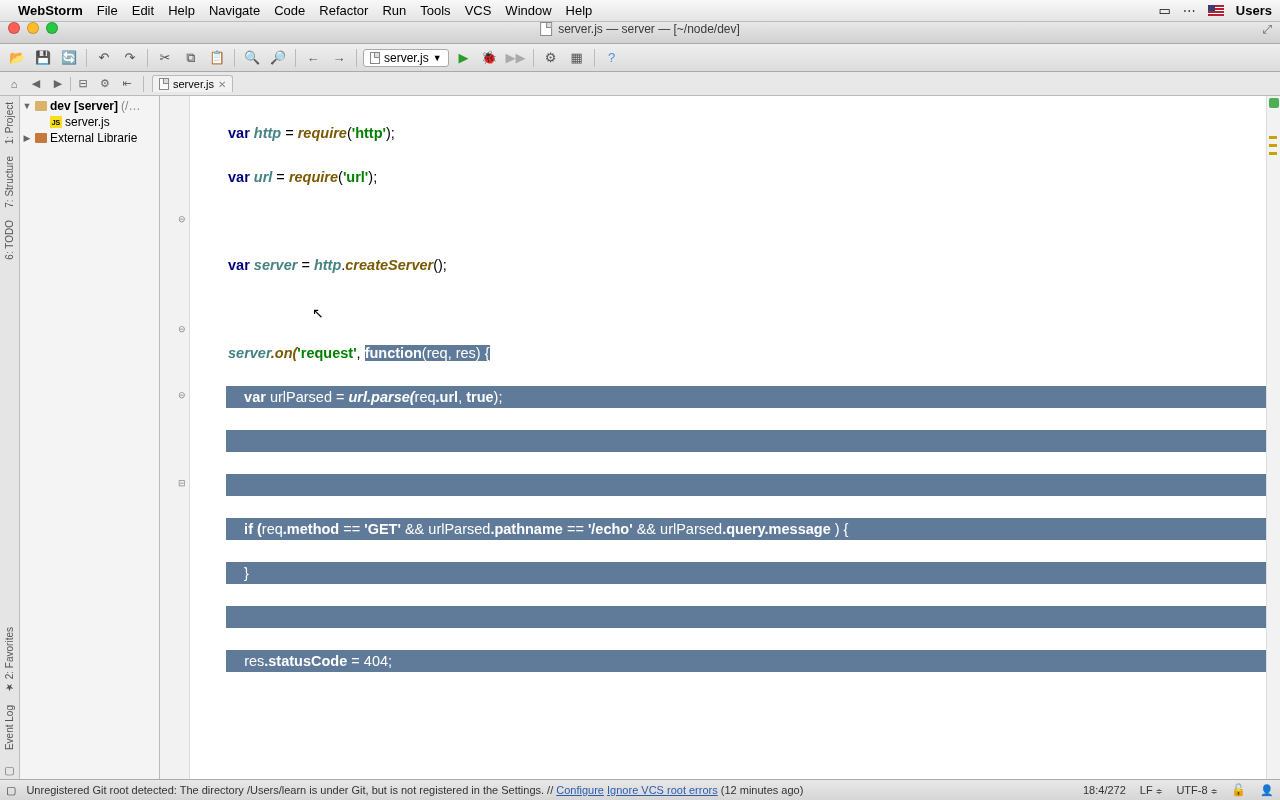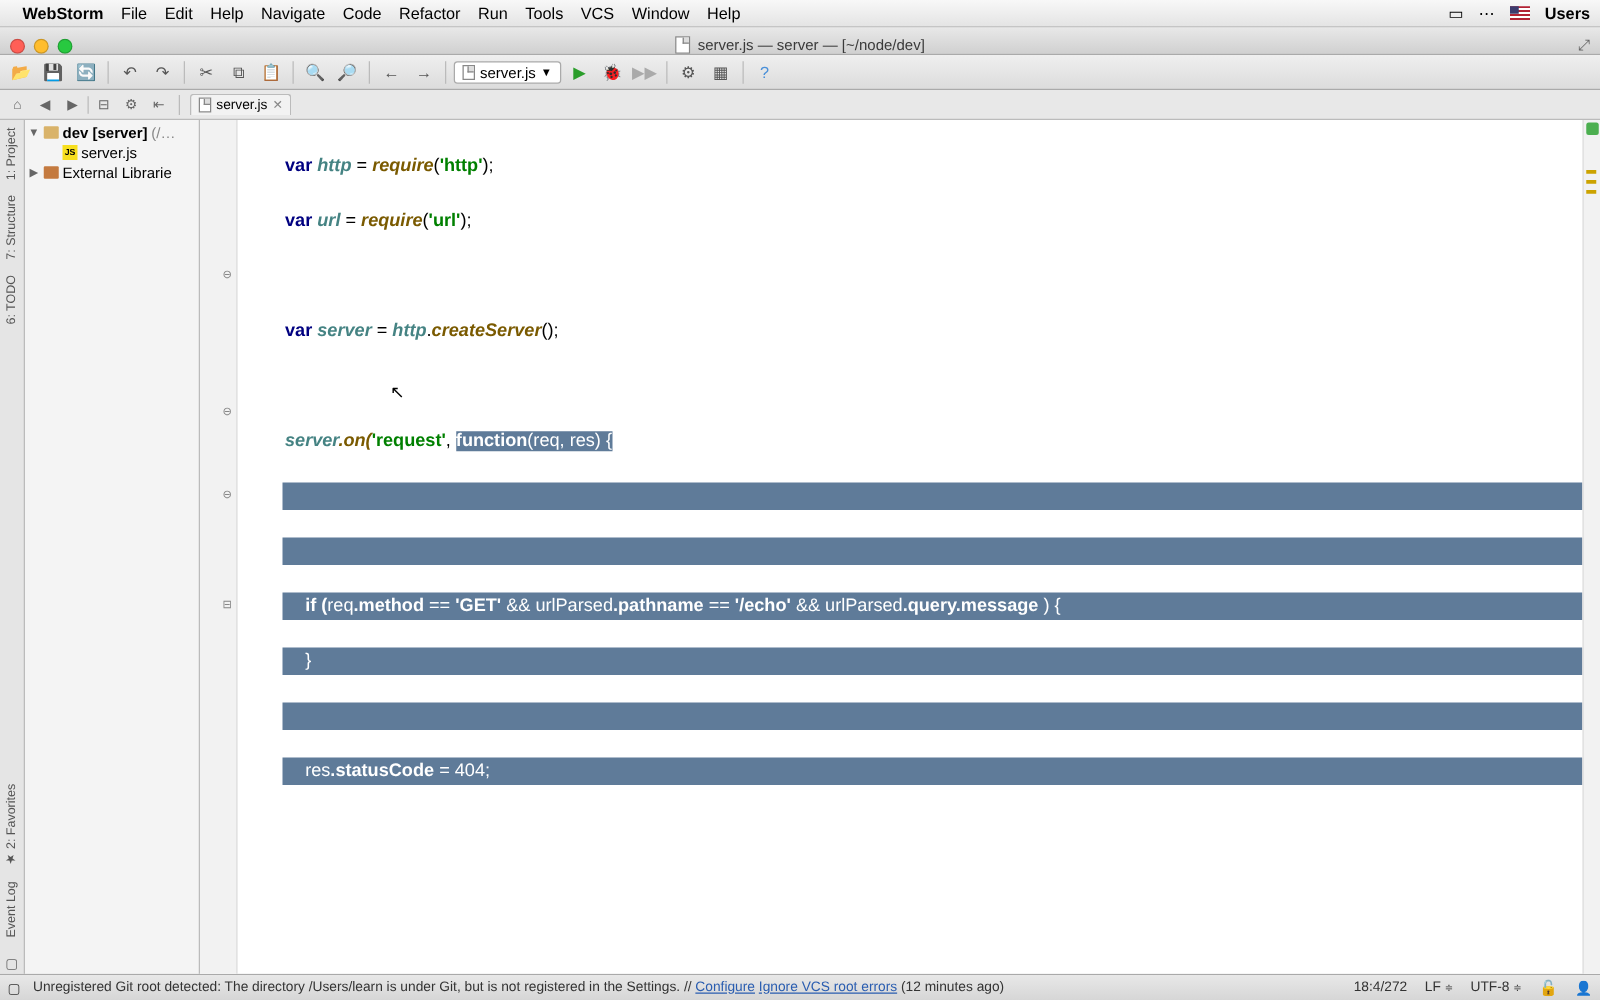--- a/index.html
+++ b/index.html
@@ -15,7 +15,7 @@
 .menubar .flag::before { content:''; position:absolute; top:0; left:0; width:7px; height:6px; background:#3c3b6e; }
 
 
-.titlebar { height: 22px; background: linear-gradient(#e8e8e8, #d0d0d0); display: flex; align-items: flex-end; padding: 0 8px; font-size: 12px; border-bottom: 1px solid #aaa; position: relative; }
+.titlebar { height: 22px; background: linear-gradient(#e8e8e8, #d0d0d0); display: flex; align-items: flex-start; padding: 0 8px; font-size: 12px; border-bottom: 1px solid #aaa; position: relative; }
 .tl-buttons { display: flex; gap: 7px; }
 .tl-btn { width: 12px; height: 12px; border-radius: 50%; border: 0.5px solid rgba(0,0,0,0.2); }
 .tl-close { background: #ff5f57; }

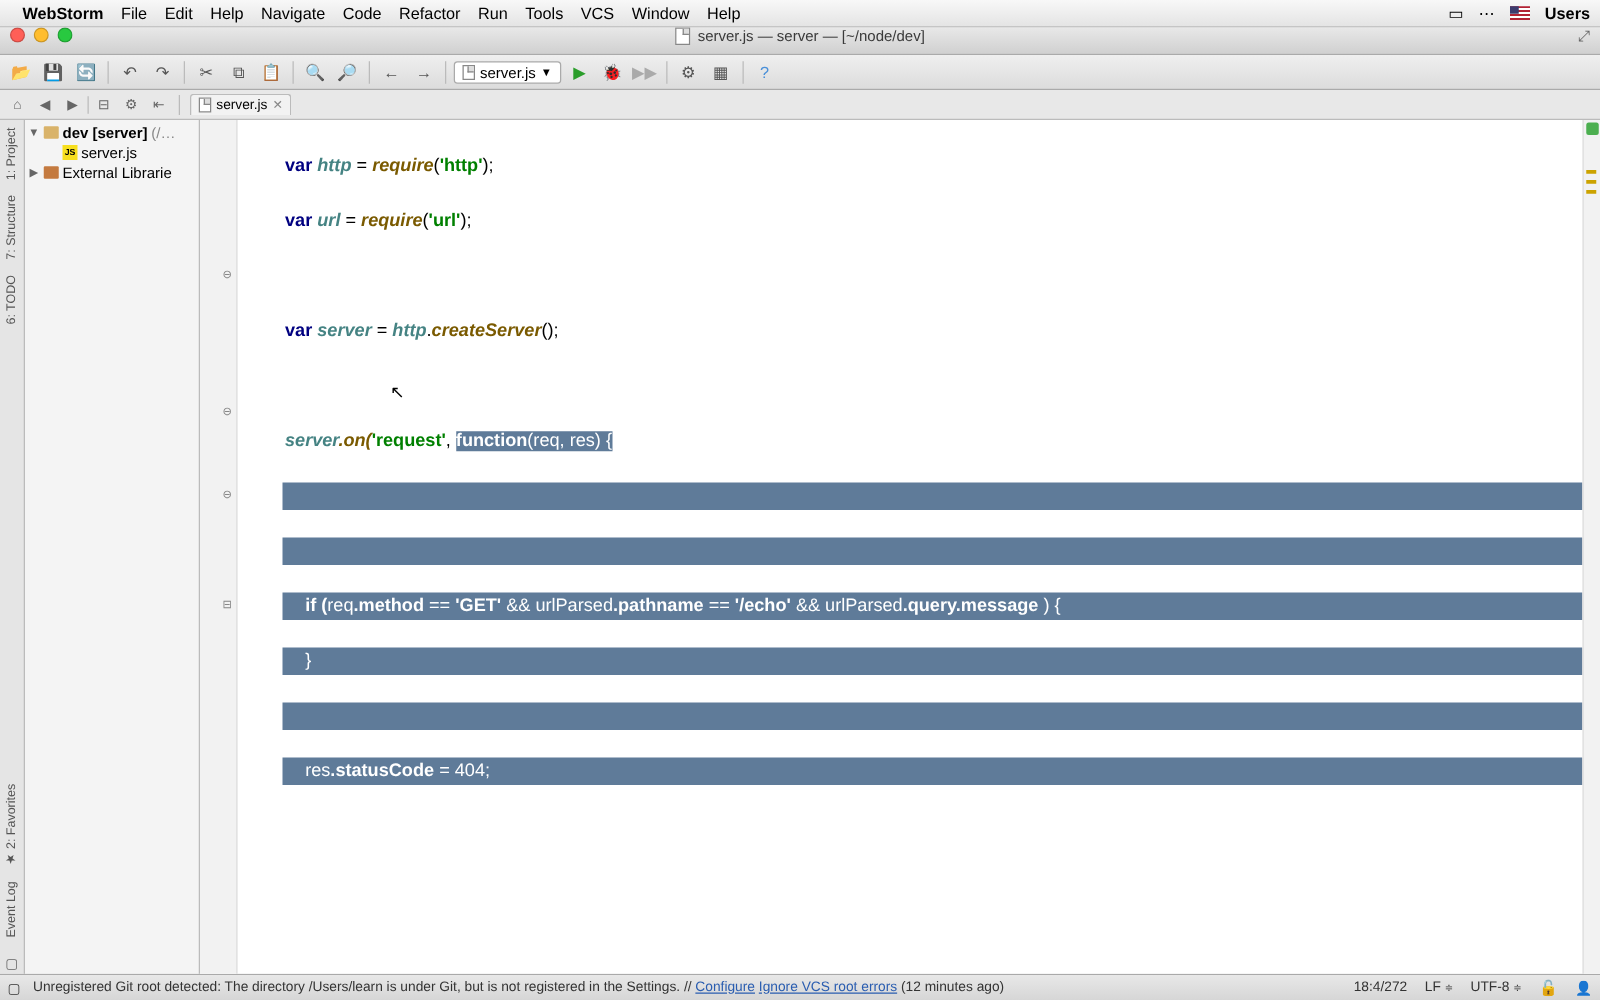--- a/index.html
+++ b/index.html
@@ -228,6 +228,7 @@
 <div class="line"><span class="kw">var </span><span class="id">server</span><span> = </span><span class="id">http</span><span>.</span><span class="fn">createServer</span><span>();</span></div>
 <div class="line"> </div>
 <div class="line"><span class="id">server</span><span class="fn">.on(</span><span class="str">'request'</span><span>, </span><span class="sel"><span class="kw">function</span><span>(req, res) {</span></span></div>
+<div class="line sel"><span class="kw">    var </span><span>urlParsed</span><span> = </span><span class="id">url</span><span class="fn">.parse(</span><span>req</span><span class="prop">.url</span><span>, </span><span class="kw">true</span><span>);</span></div>
 <div class="line sel"> </div>
 <div class="line sel"> </div>
 <div class="line sel"><span class="kw">    if (</span><span>req</span><span class="prop">.method</span><span> == </span><span class="str">'GET'</span><span> &amp;&amp; </span><span>urlParsed</span><span class="prop">.pathname</span><span> == </span><span class="str">'/echo'</span><span> &amp;&amp; </span><span>urlParsed</span><span class="prop">.query</span><span class="prop">.message</span><span> ) {</span></div>

